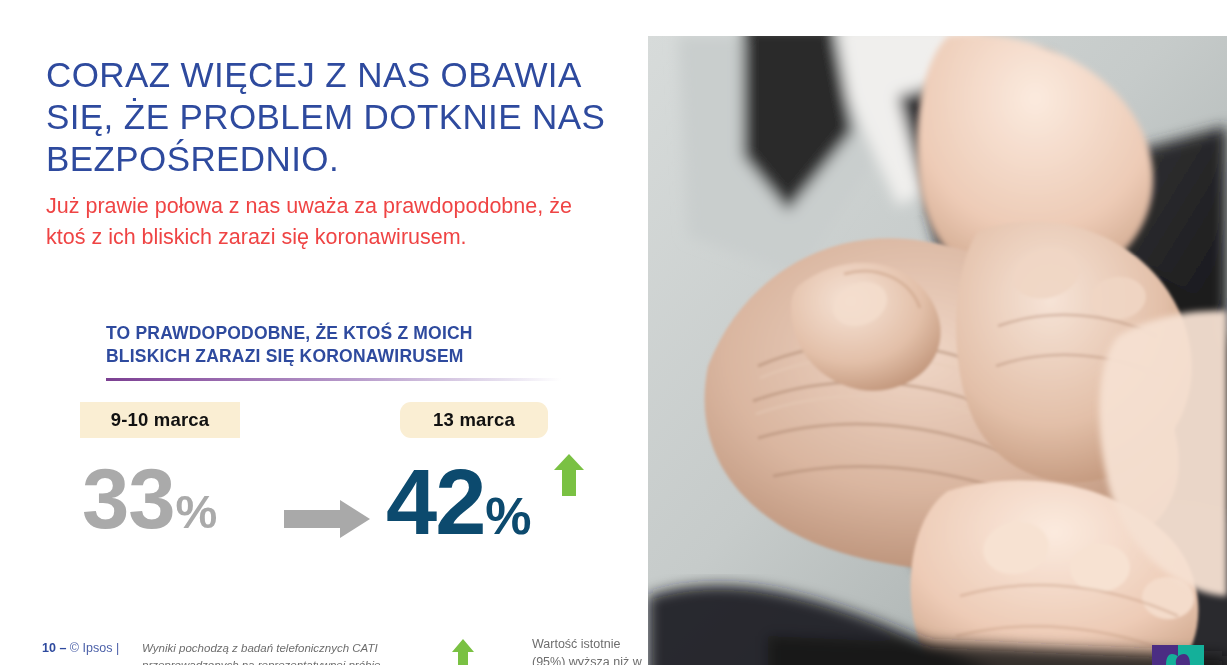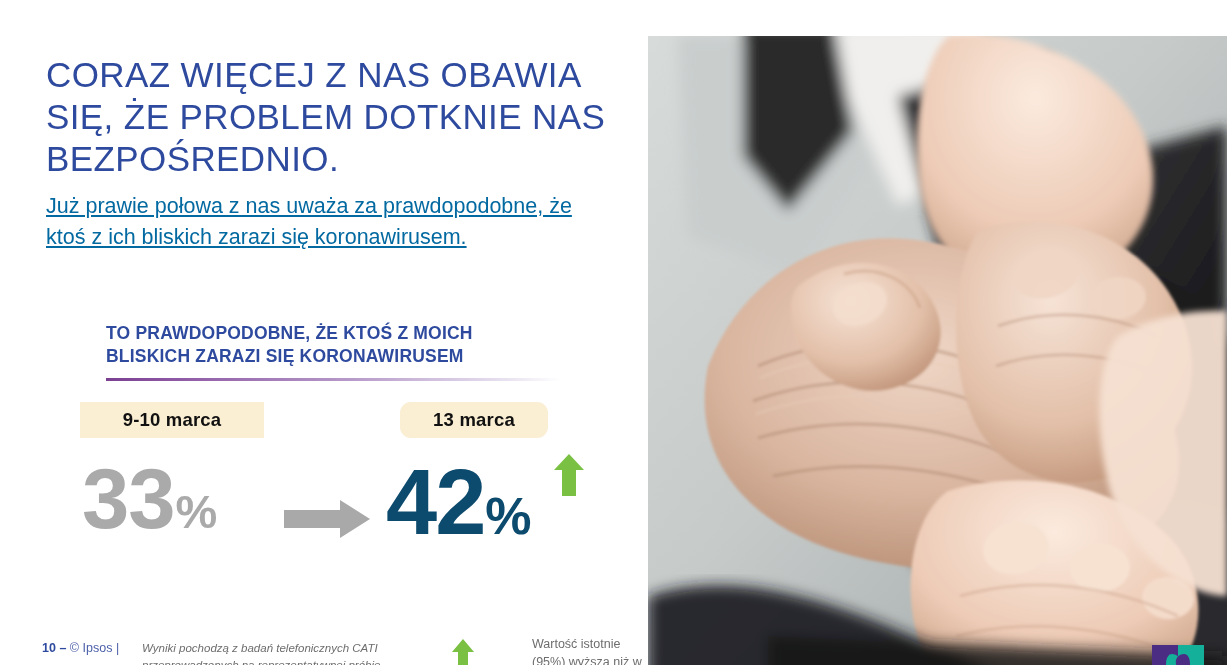--- a/index.html
+++ b/index.html
@@ -52,8 +52,7 @@
     font-size: 21.5px;
     line-height: 1.45;
     font-weight: 400;
-    color: #0369a1;
-    text-decoration: underline;
+    color: #ef4444;
   }
 
   

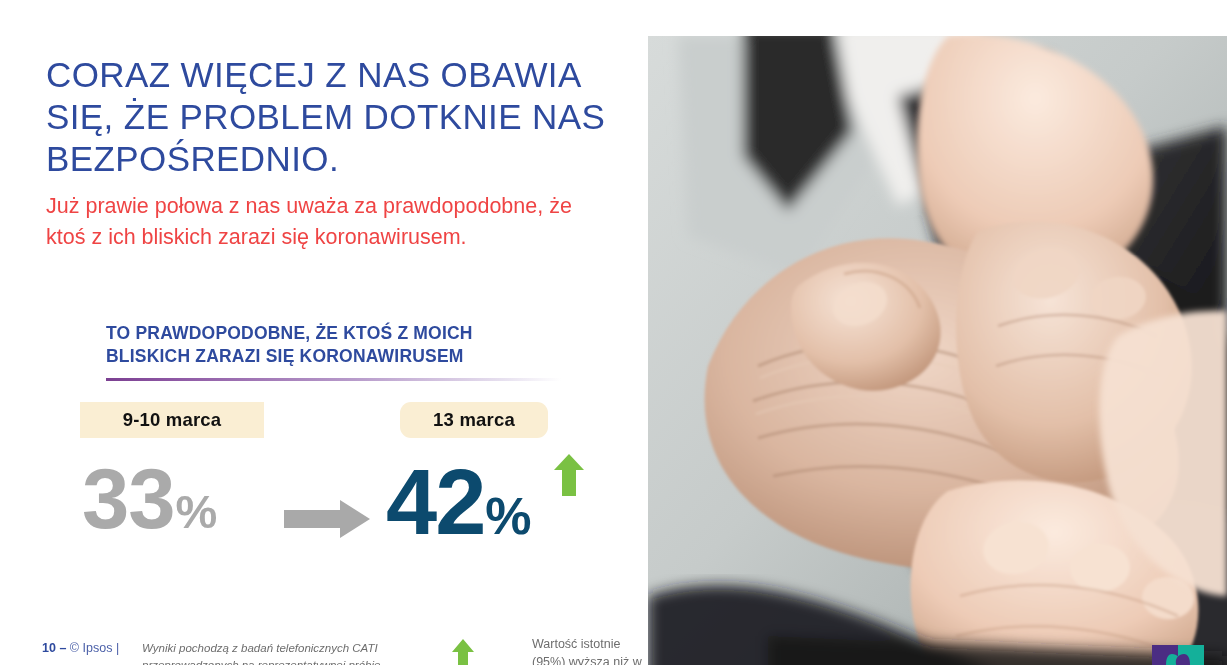--- a/index.html
+++ b/index.html
@@ -99,7 +99,7 @@
     justify-content: center;
     letter-spacing: 0.2px;
   }
-  .badge-a { left: 80px; top: 0; width: 184px; height: 36px; }
+  .badge-a { left: 80px; top: 0; width: 160px; height: 36px; }
   .badge-b { left: 400px; top: 0; width: 148px; height: 36px; border-radius: 11px; }
 
   

